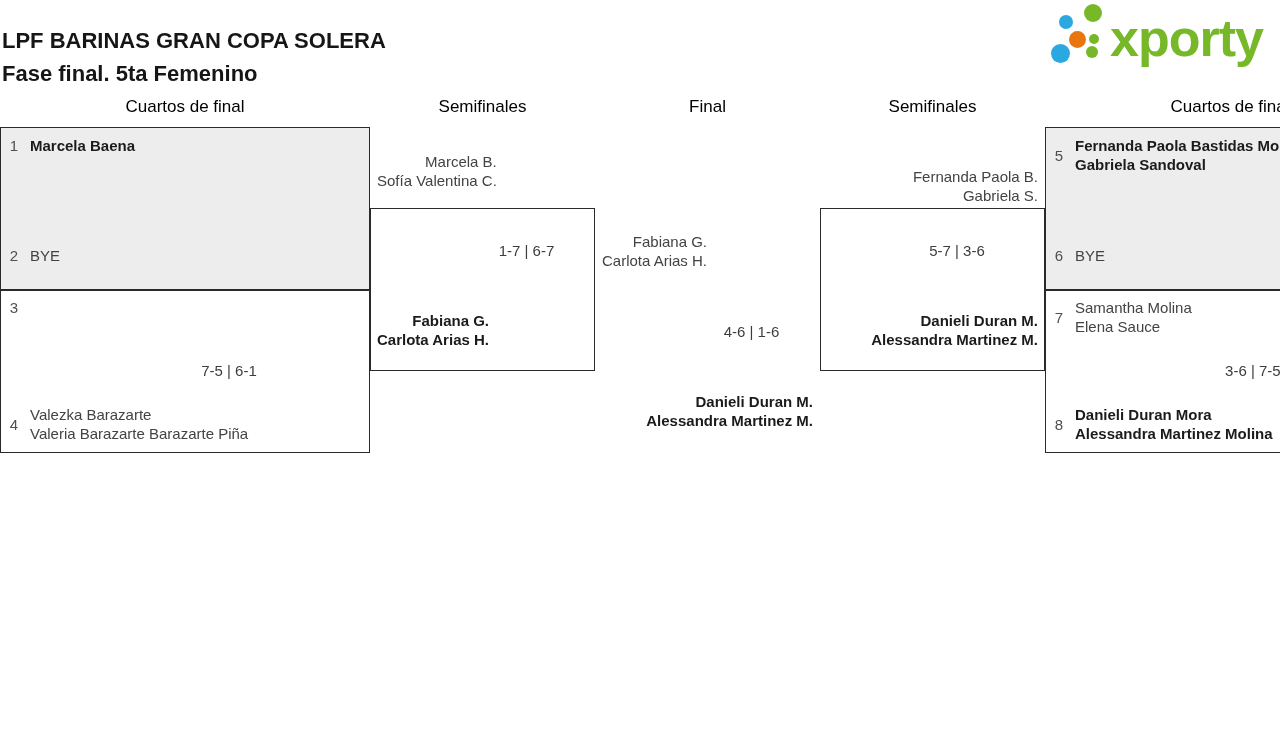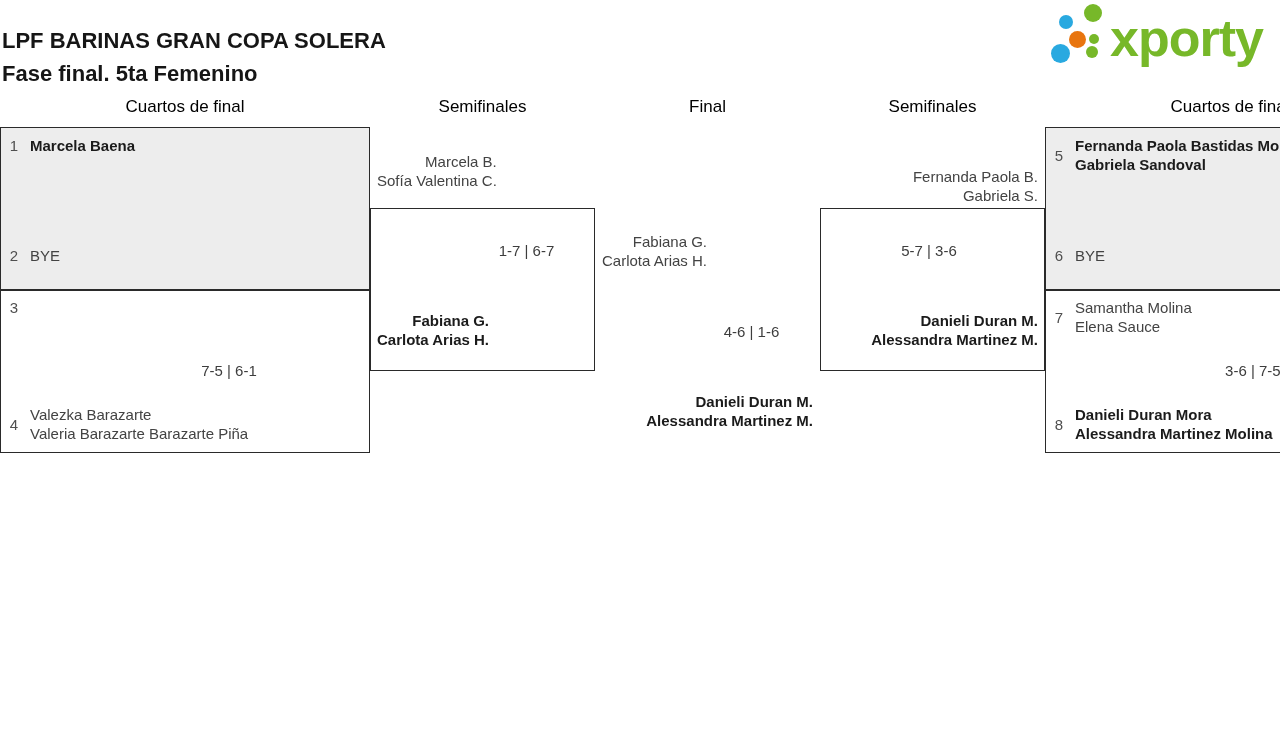--- a/index.html
+++ b/index.html
@@ -147,7 +147,7 @@
     <span class="pline">Fernanda Paola B.</span>
     <span class="pline">Gabriela S.</span>
   </div>
-  <div class="score" style="left:792px; top:242px; width:186px;text-align:center;">5-7 | 3-6</div>
+  <div class="score" style="left:820px; top:242px; width:186px;text-align:center;">5-7 | 3-6</div>
   <div class="nameblock winner right" style="left:820px; top:311px; width:218px;">
     <span class="pline">Danieli Duran M.</span>
     <span class="pline">Alessandra Martinez M.</span>

